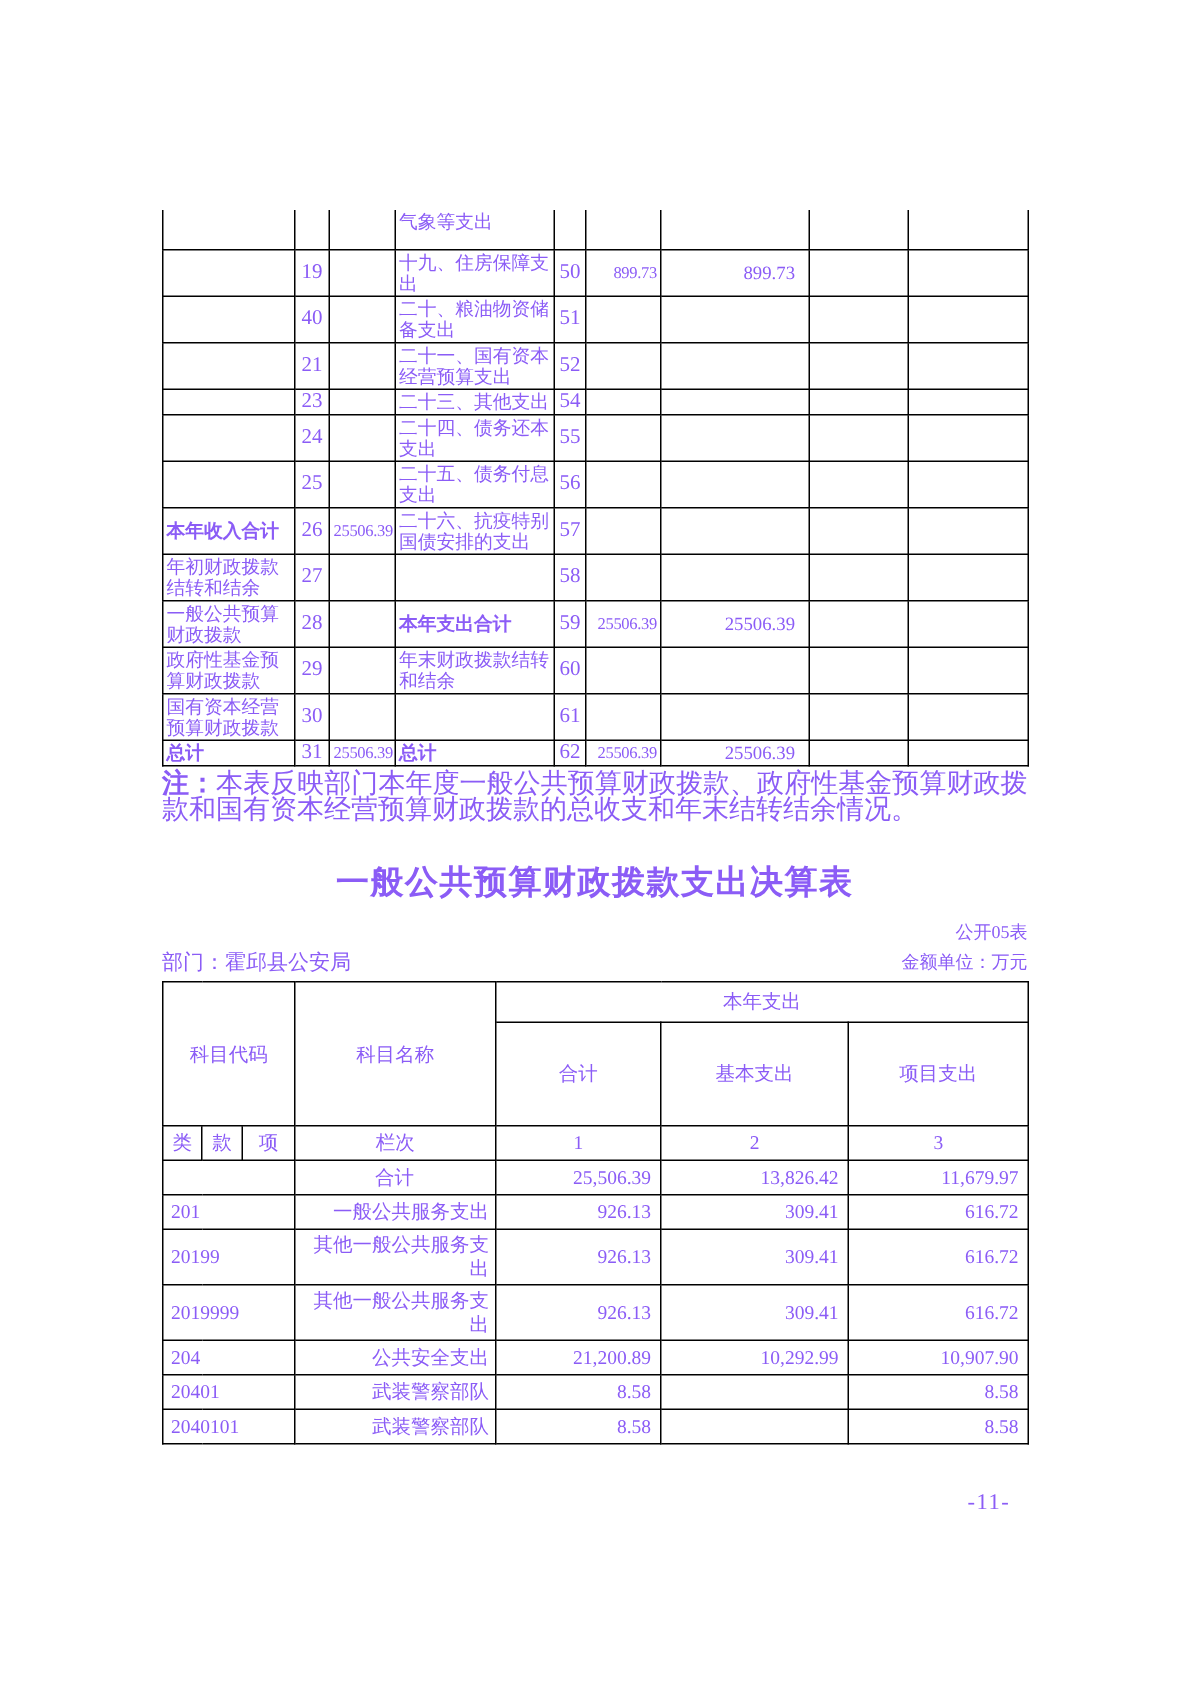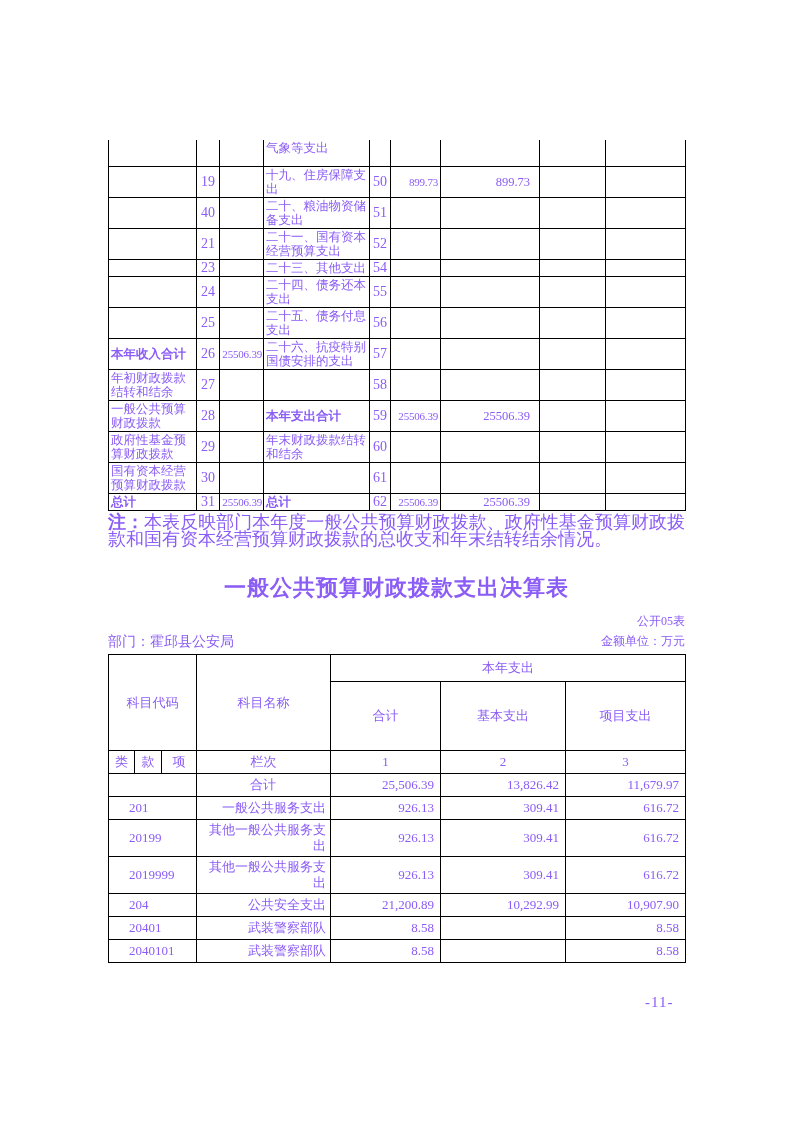--- a/index.html
+++ b/index.html
@@ -58,7 +58,7 @@
   .t2 tr.h1row td { height: 22px; border-radius: 13px; }
   .t2 tr.h2row td { height: 64px; }
   .t2 tr.h3row td { height: 18px; }
-  .t2 .code { text-align: left; padding-left: 20px; }
+  .t2 .code { text-align: left; padding-left: 5px; }
   .t2 .name { text-align: right; padding-left: 3px; }
   .t2 .name-center { text-align: center; }
   .t2 .num { text-align: right; padding-right: 6px; }

